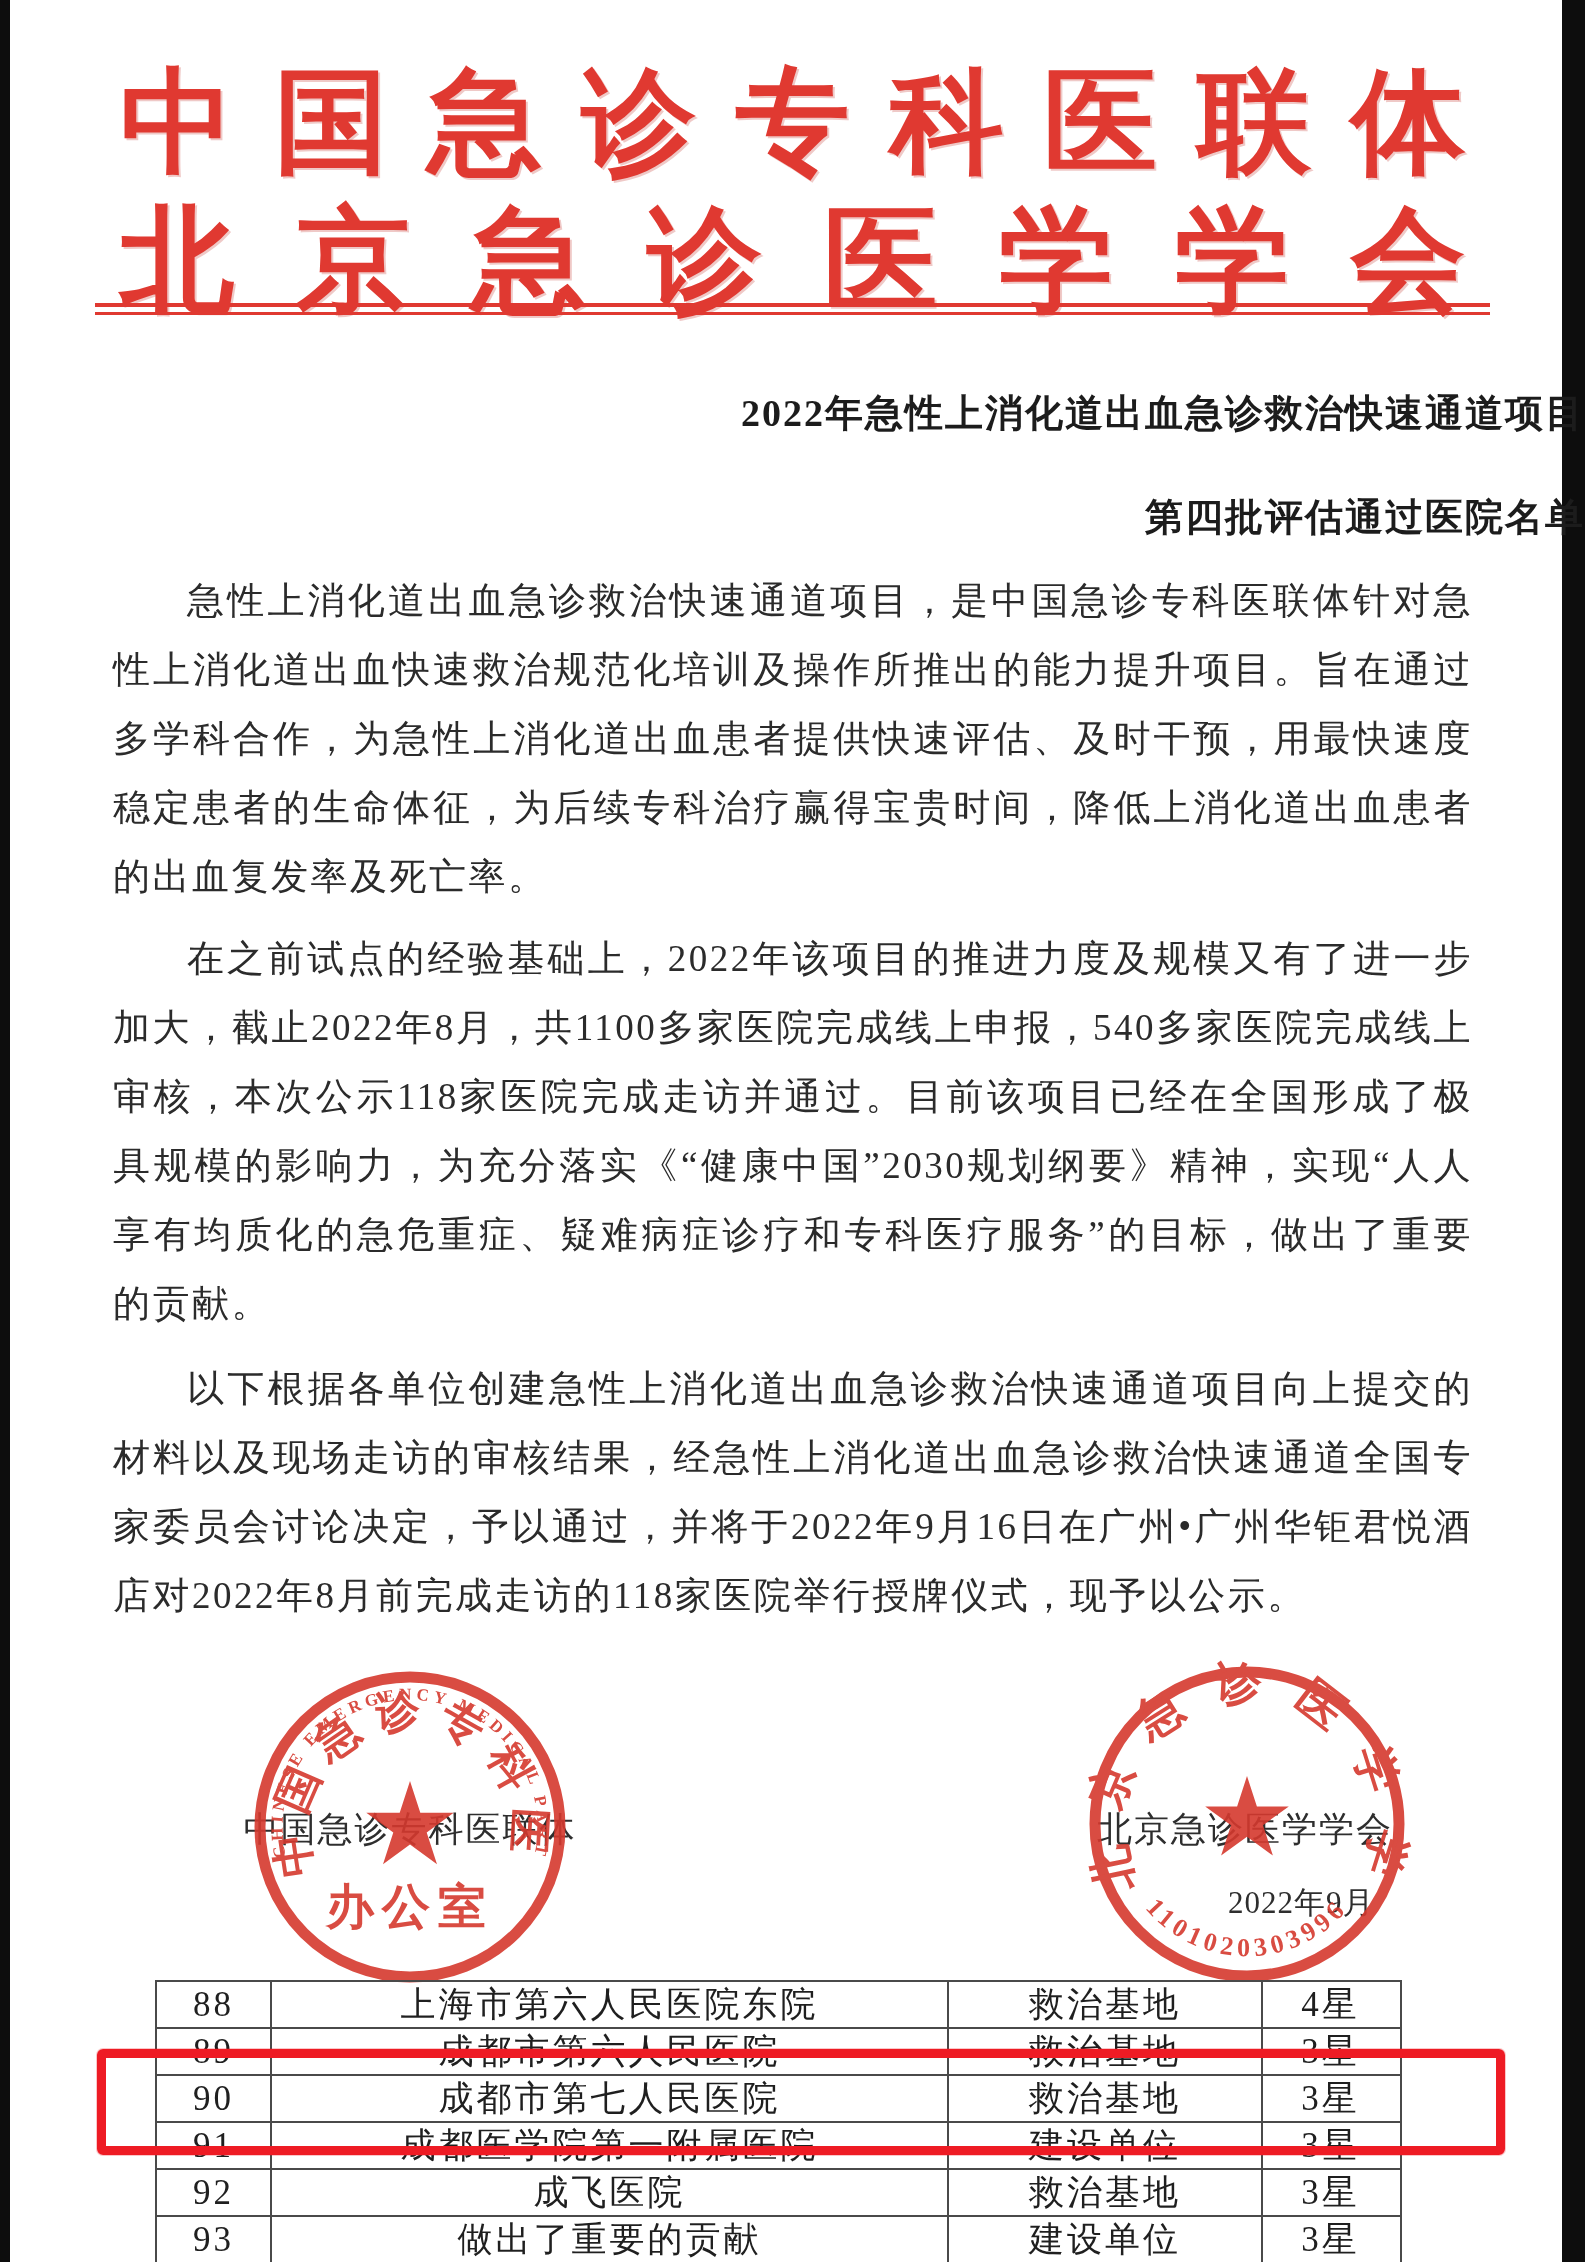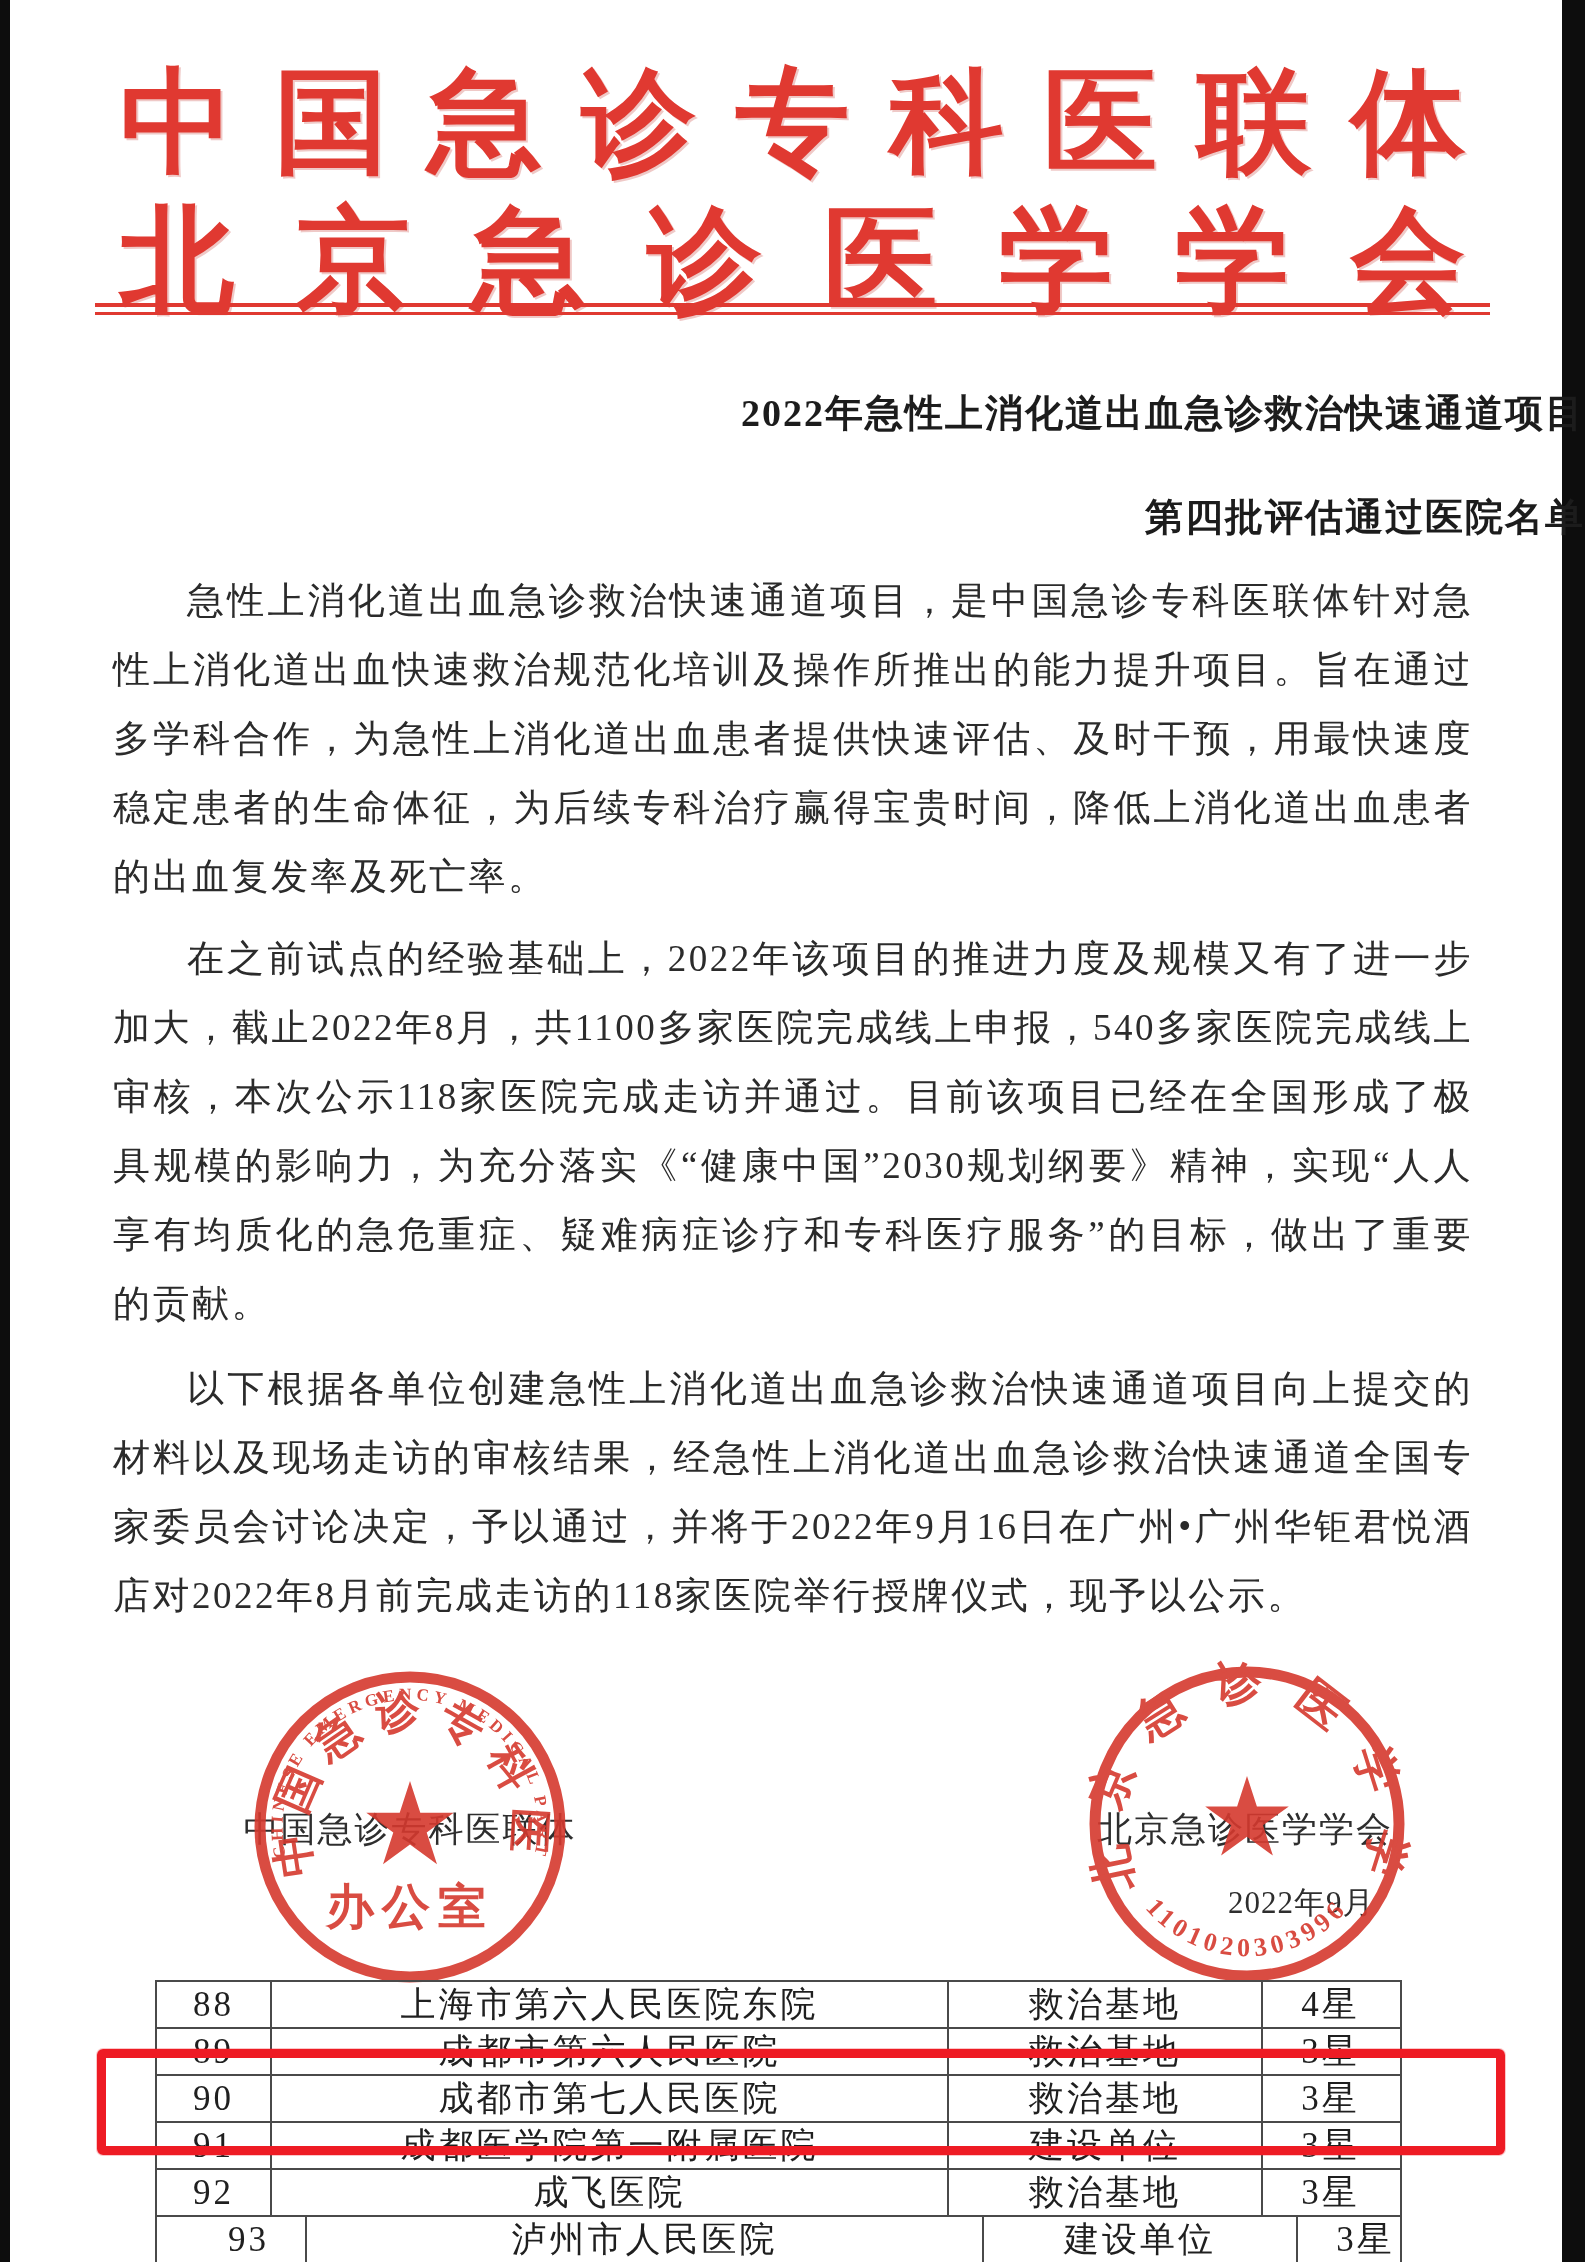--- a/index.html
+++ b/index.html
@@ -61,7 +61,7 @@
     border:2px solid #4a4a4a;box-sizing:border-box;background:transparent;
   }
   .trow{display:grid;grid-template-columns:115px 677px 314px 135px;height:45px;border-bottom:2px solid #4a4a4a;}
-  .trow:last-child{border-bottom:none;margin-left:35px;}
+  .trow:last-child{border-bottom:none;}
   .tcell{
     display:flex;align-items:center;justify-content:center;
     border-right:2px solid #4a4a4a;color:#1f1f1f;font-size:35px;letter-spacing:3px;

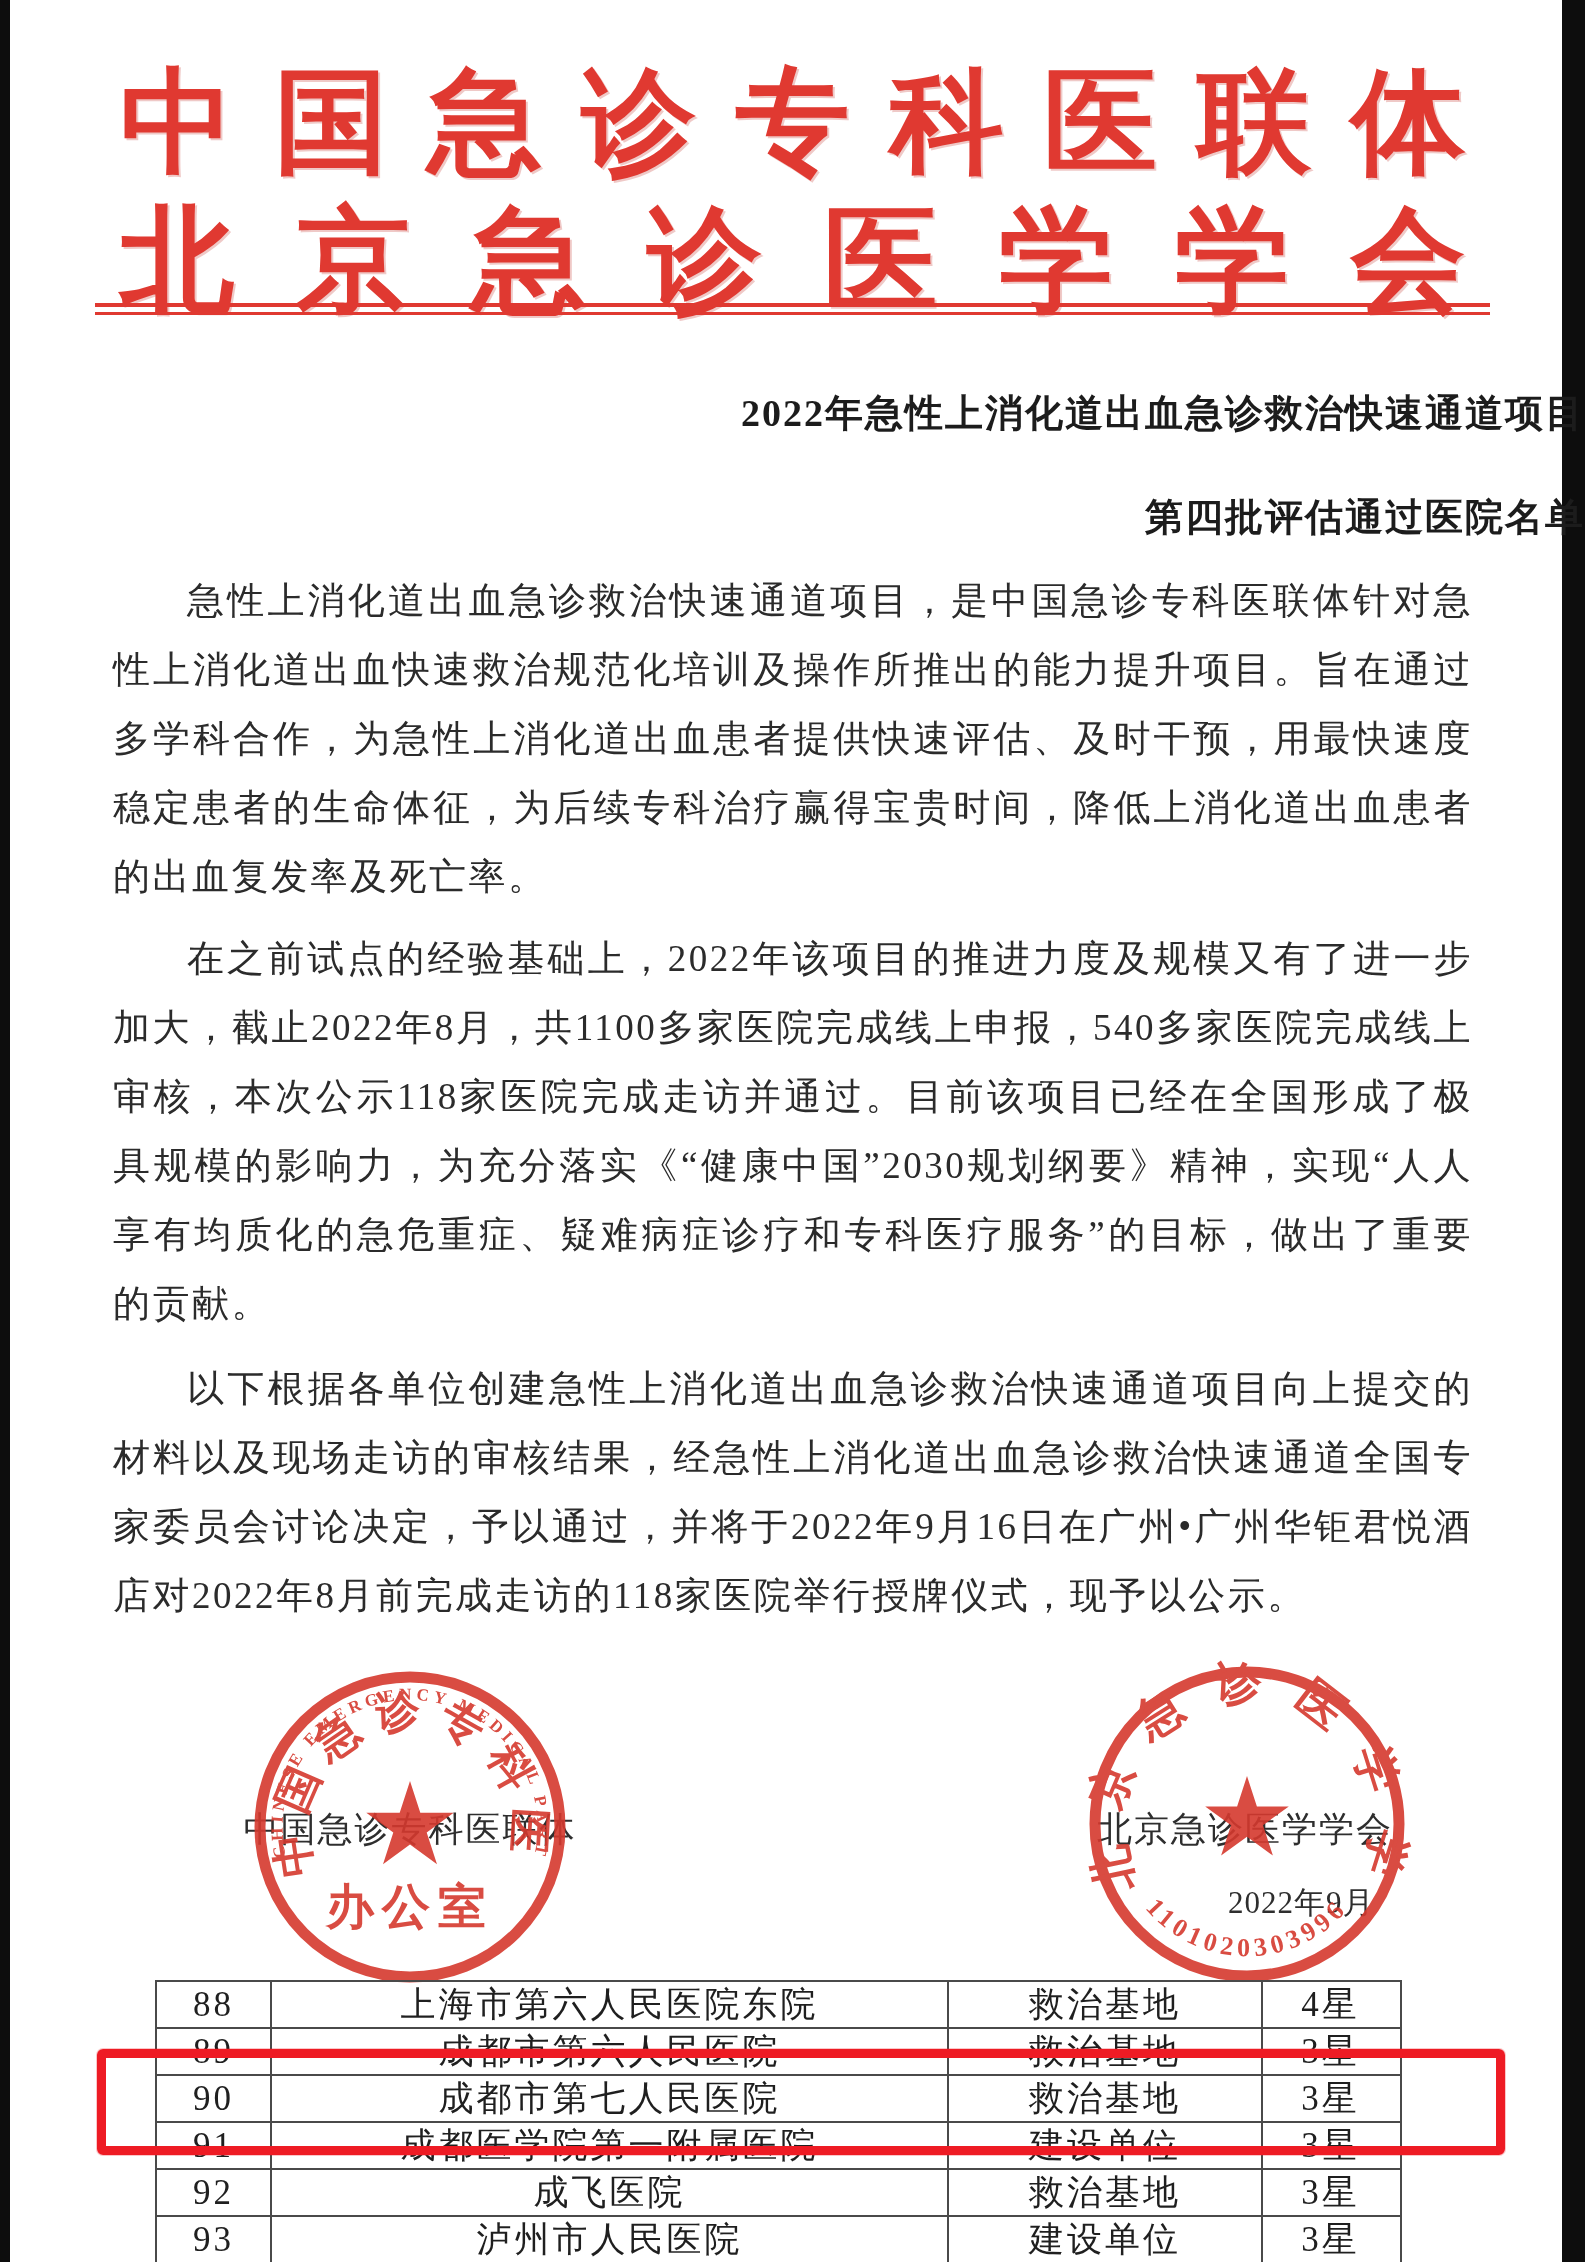--- a/index.html
+++ b/index.html
@@ -161,7 +161,7 @@
   </div>
   <div class="trow">
     <div class="tcell">93</div>
-    <div class="tcell">泸州市人民医院</div>
+    <div class="tcell">做出了重要的贡献</div>
     <div class="tcell">建设单位</div>
     <div class="tcell">3星</div>
   </div>

